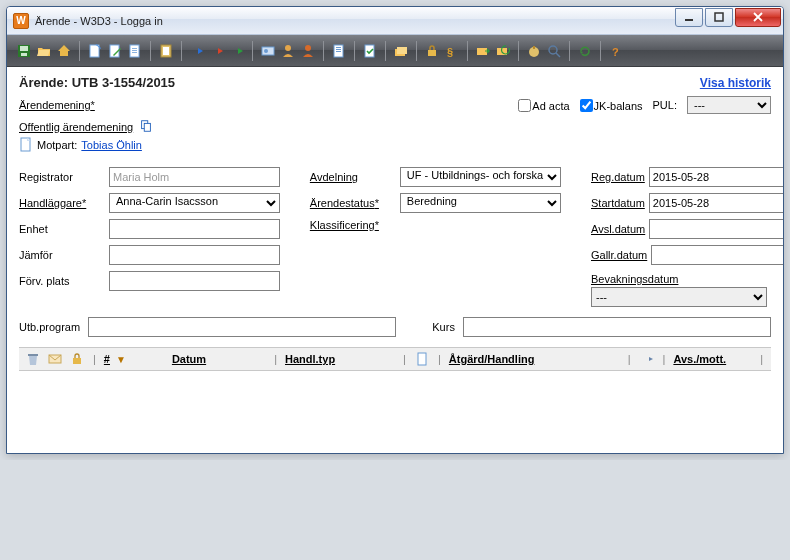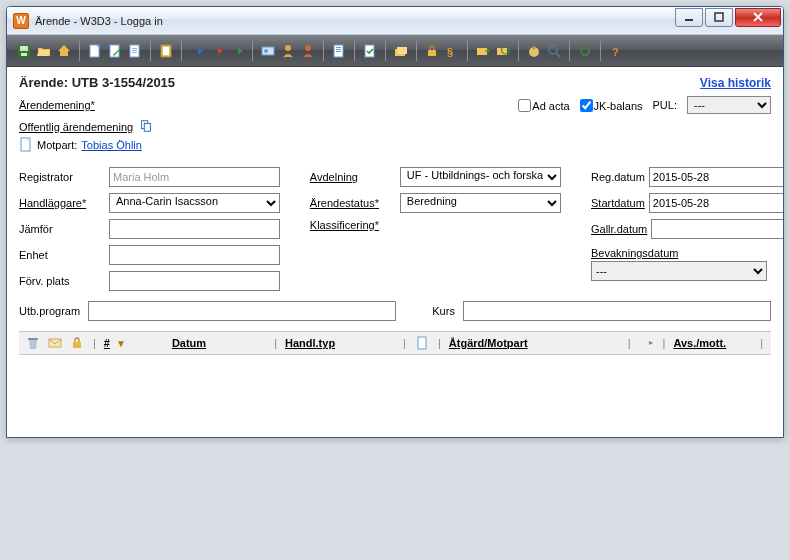--- a/index.html
+++ b/index.html
@@ -45,7 +45,7 @@
 .finput { flex:1; height:20px; border:1px solid #808080; padding:0 3px; font-size:11px; background:#fff;}
 .finput.gray { color:#9a9a9a;}
 select.finput { padding:0 0 4px 2px;}
-.col3 .flabel { width:80px;}
+.col3 .flabel { width:80px;text-decoration:underline;}
 .bevrow { display:flex; flex-direction:column; gap:2px; margin-top:2px;}
 .bevsel { width:176px; height:20px; border:1px solid #808080;}
 .row2 { display:flex; align-items:center; gap:8px; margin-top:8px; margin-bottom:10px;}

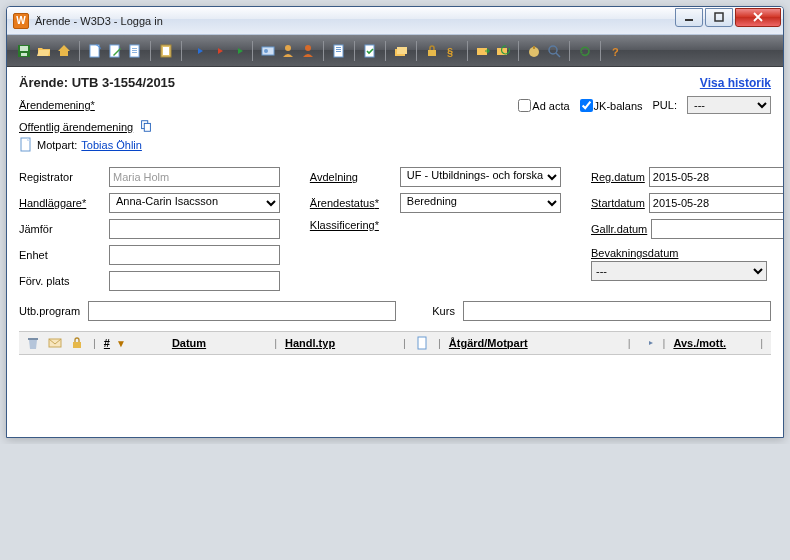--- a/index.html
+++ b/index.html
@@ -329,6 +329,10 @@
             <input class="finput" value="2015-05-28" style="">
           </div>
         <div class="frow">
+            <span class="flabel ul">Avsl.datum</span>
+            <input class="finput" value="" style="">
+          </div>
+        <div class="frow">
             <span class="flabel ul">Gallr.datum</span>
             <input class="finput" value="" style="">
           </div>

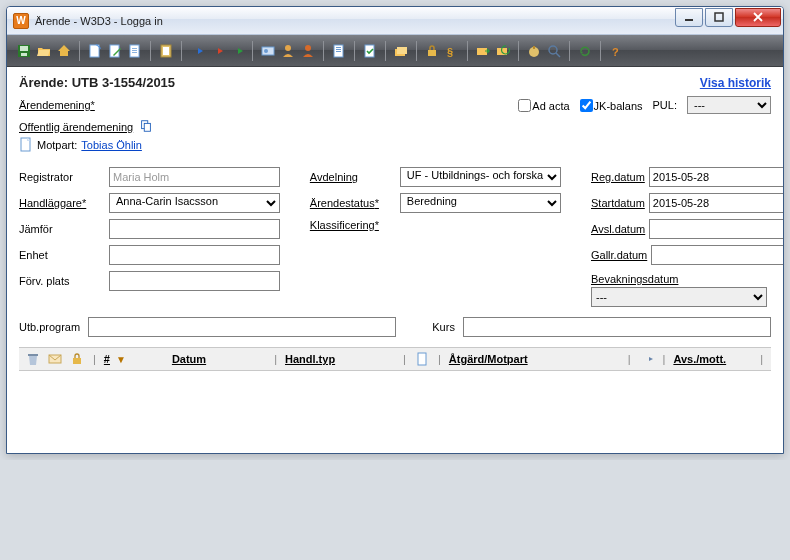--- a/index.html
+++ b/index.html
@@ -294,11 +294,11 @@
             <select class="finput"><option>Anna-Carin Isacsson</option></select>
           </div>
         <div class="frow">
+            <span class="flabel">Enhet</span>
+            <input class="finput" value="" style="">
+          </div>
+        <div class="frow">
             <span class="flabel">Jämför</span>
-            <input class="finput" value="" style="">
-          </div>
-        <div class="frow">
-            <span class="flabel">Enhet</span>
             <input class="finput" value="" style="">
           </div>
         <div class="frow">

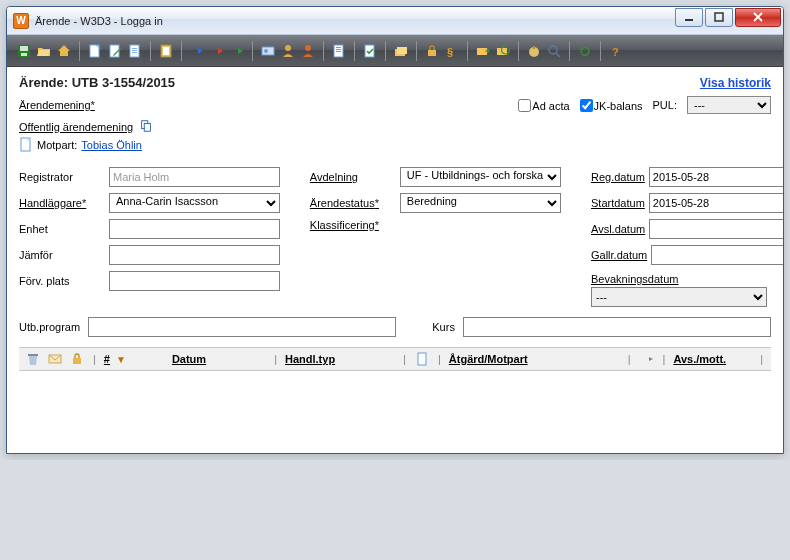--- a/index.html
+++ b/index.html
@@ -386,7 +386,7 @@
           </svg>
         </span>
       <span class="vbar">|</span>
-      <span class="colh">Åtgärd/Motpart</span>
+      <span class="colh">Åtgärd/Handling</span>
       <span style="flex:1"></span>
       <span class="vbar">|</span>
       <span class="ico">

